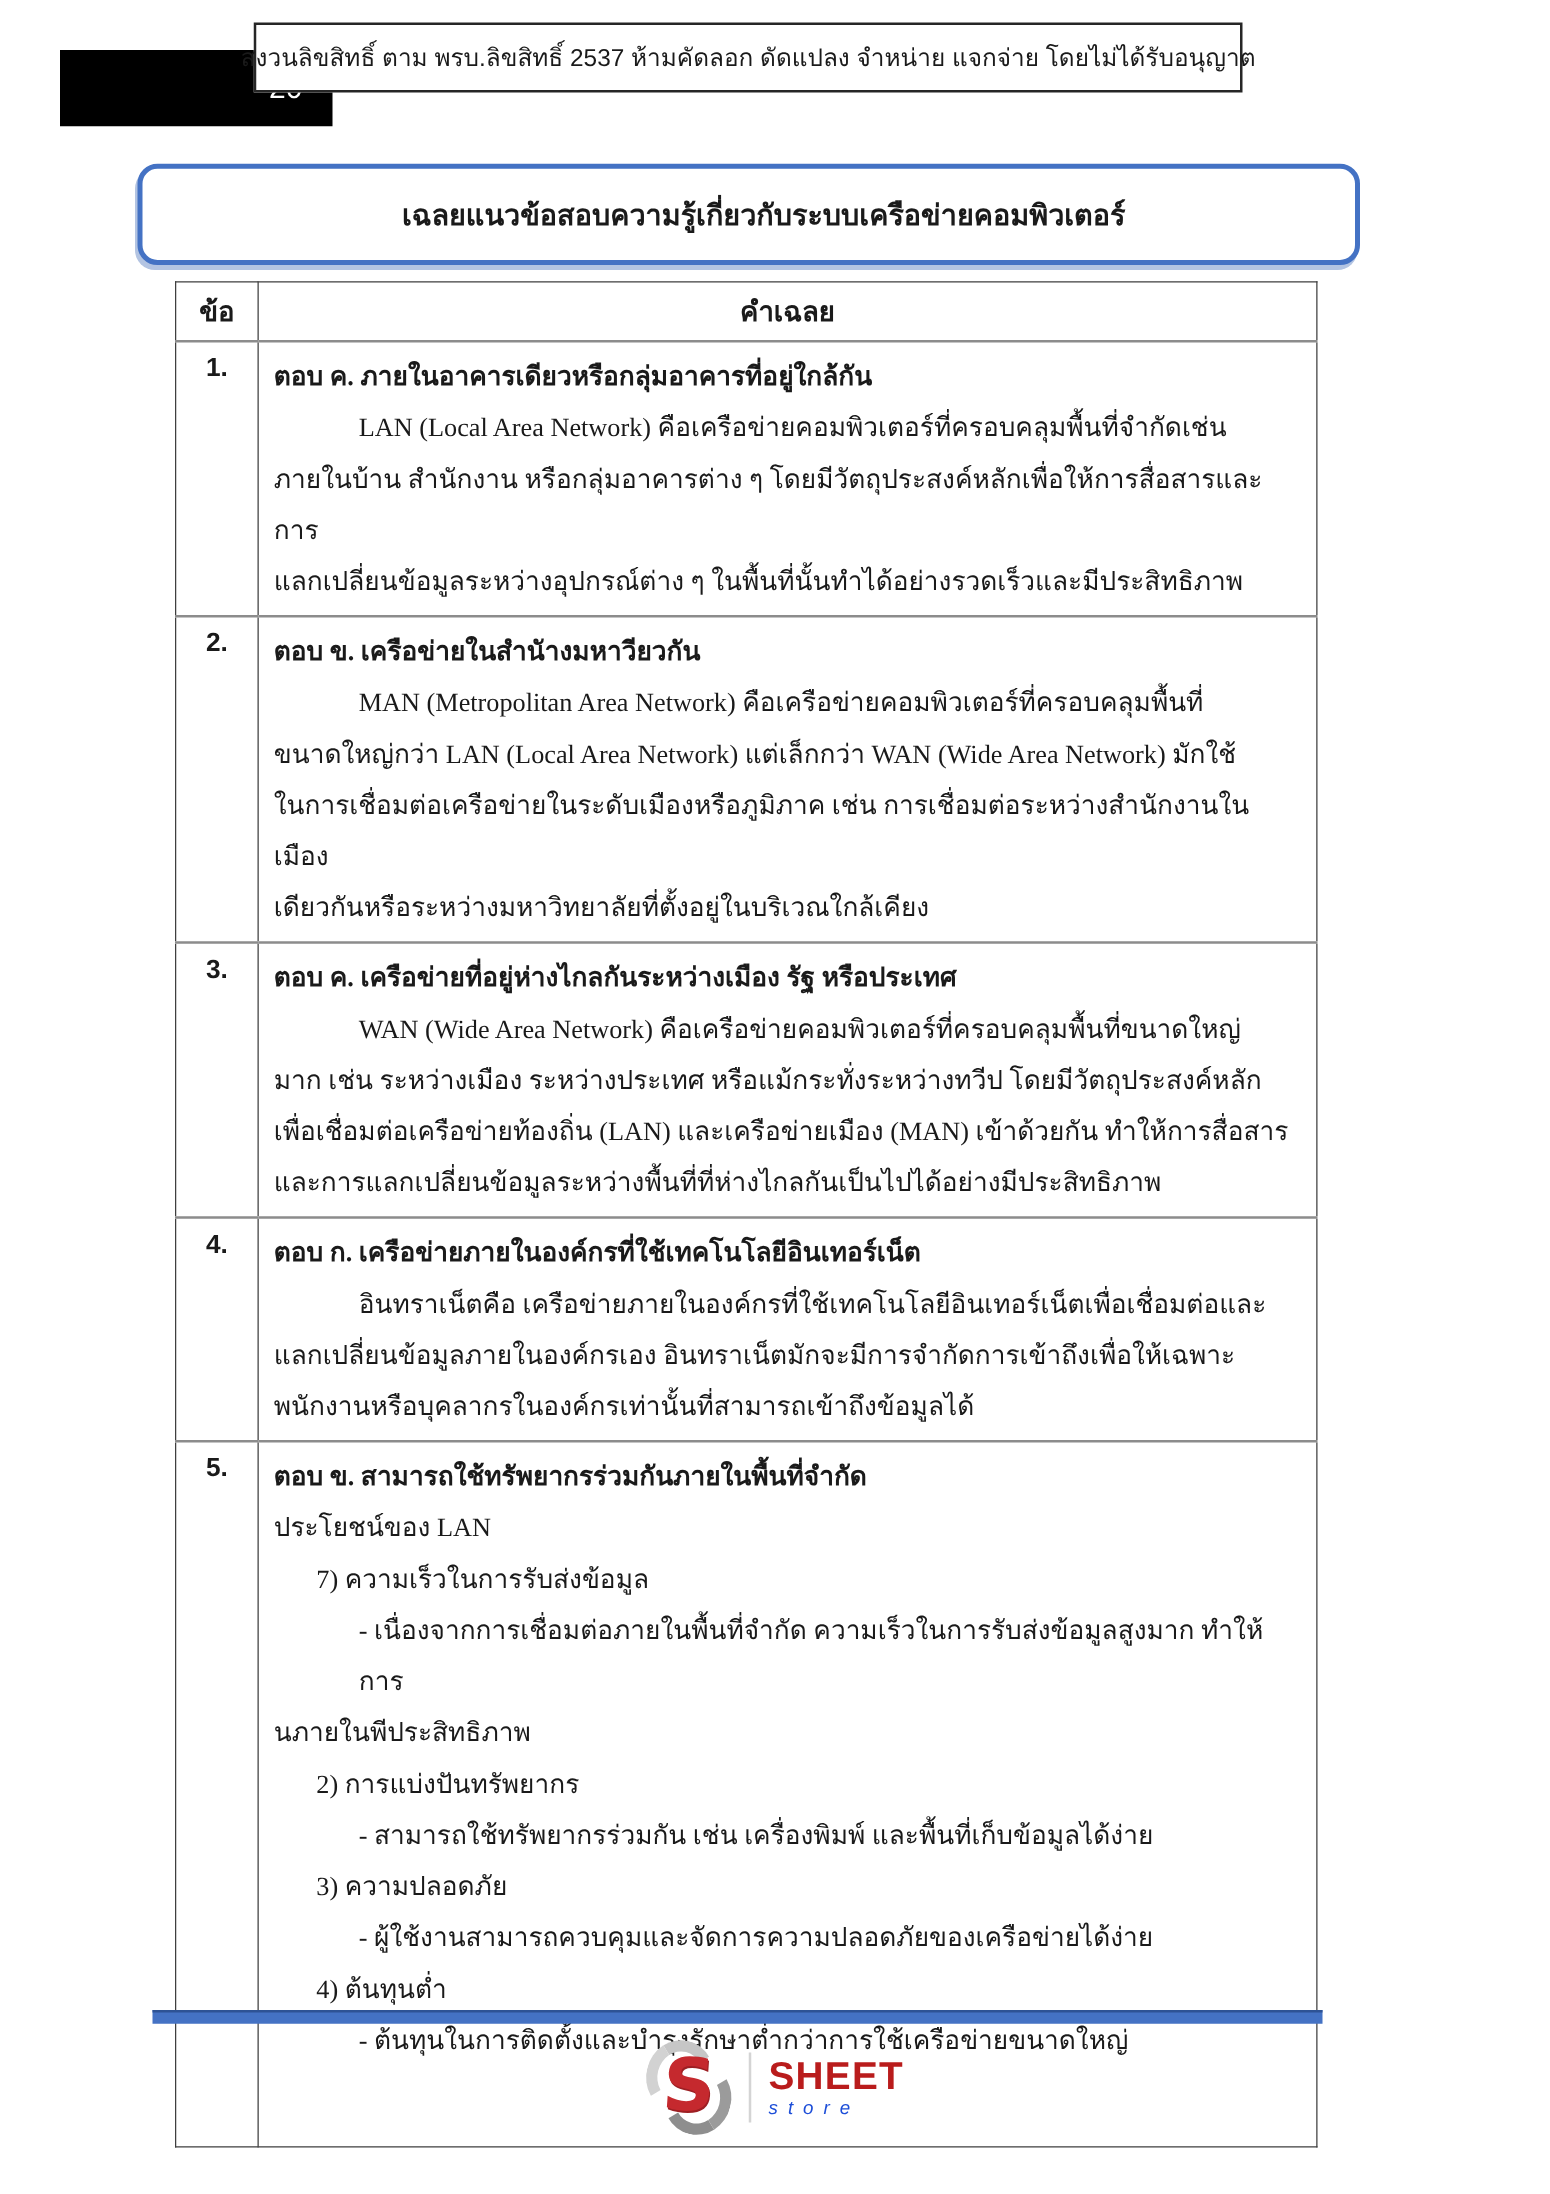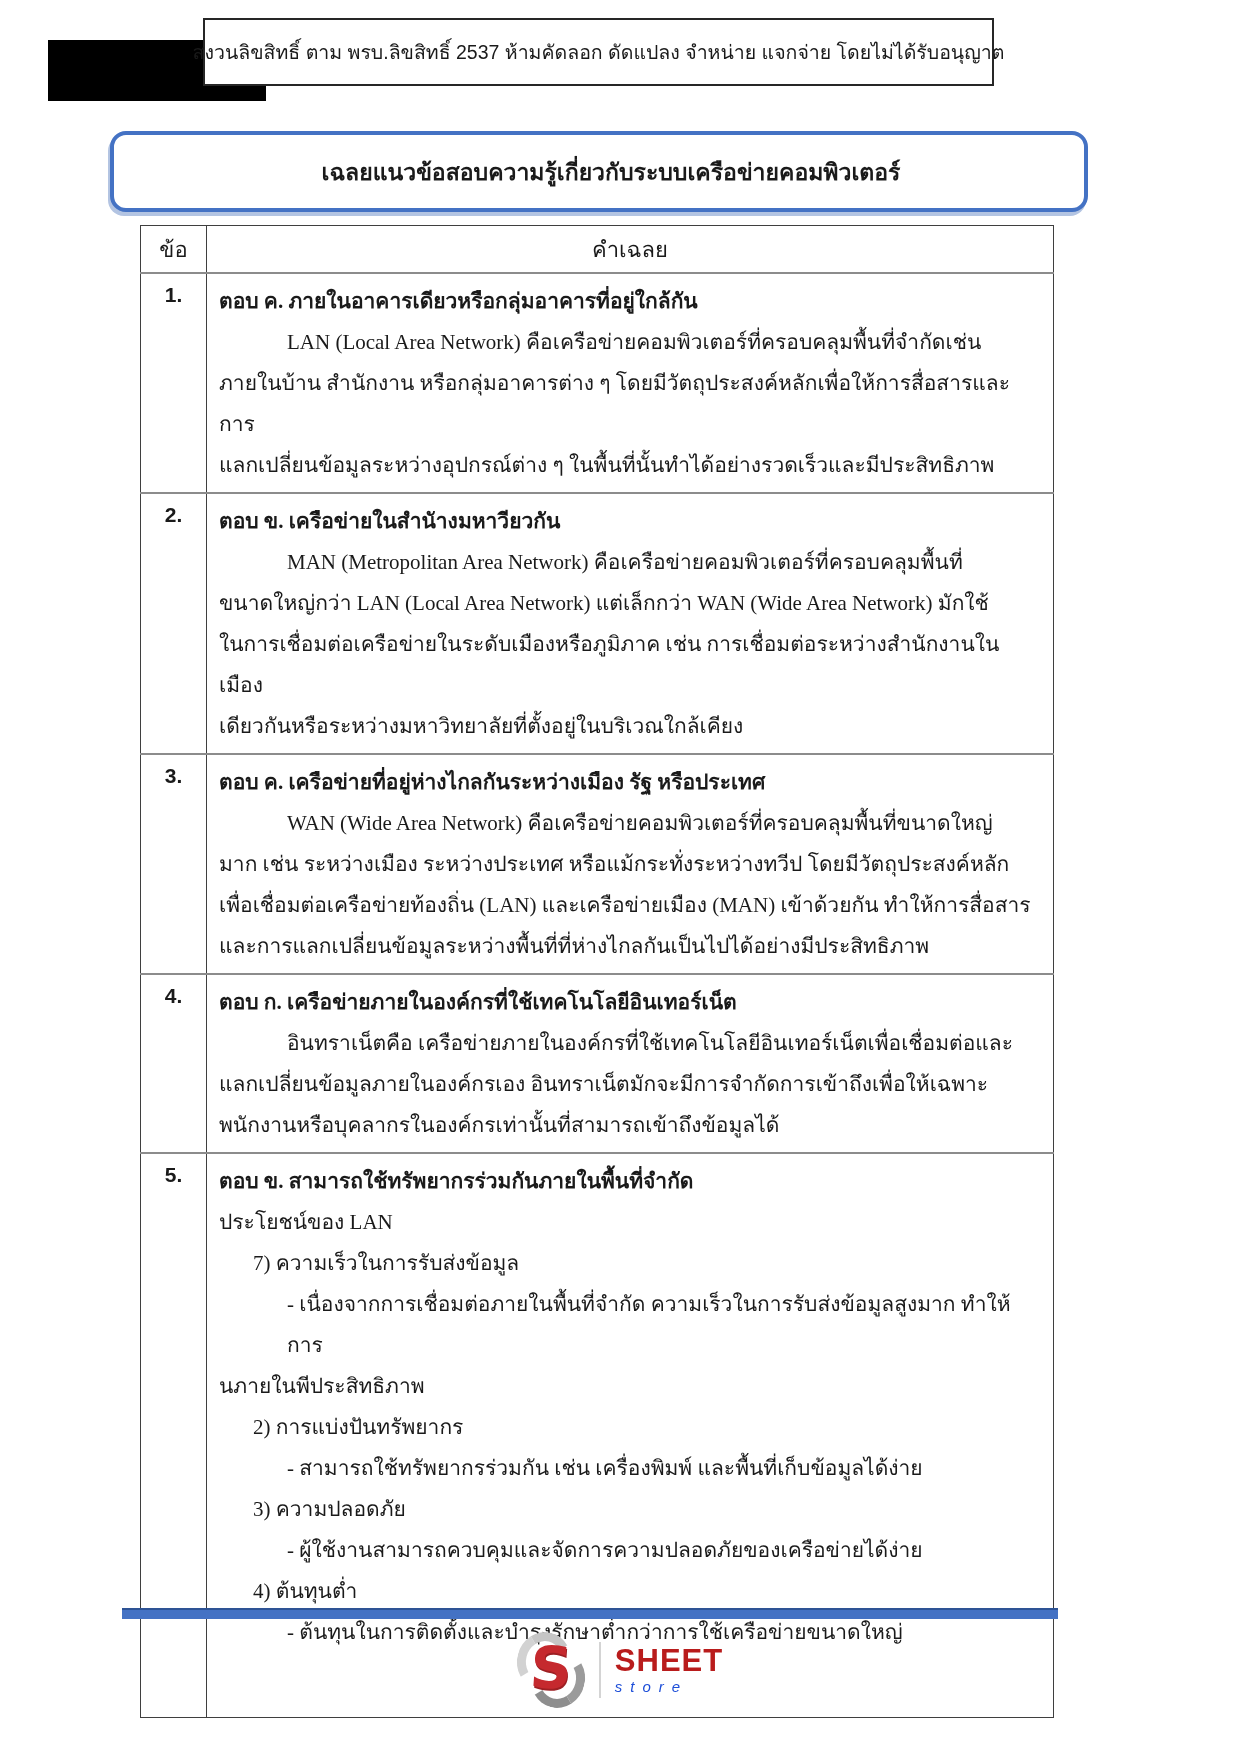--- a/index.html
+++ b/index.html
@@ -19,7 +19,7 @@
 
   
   .copyright-box {
-    position:absolute; left:203px; top:18px; width:791px; height:68px;
+    position:absolute; left:203px; top:18px; width:791px; height:56px;
     border:2px solid #262626; box-sizing:border-box; background:#ffffff;
     display:flex; align-items:center; justify-content:center;
     font-size:19.5px; white-space:nowrap;

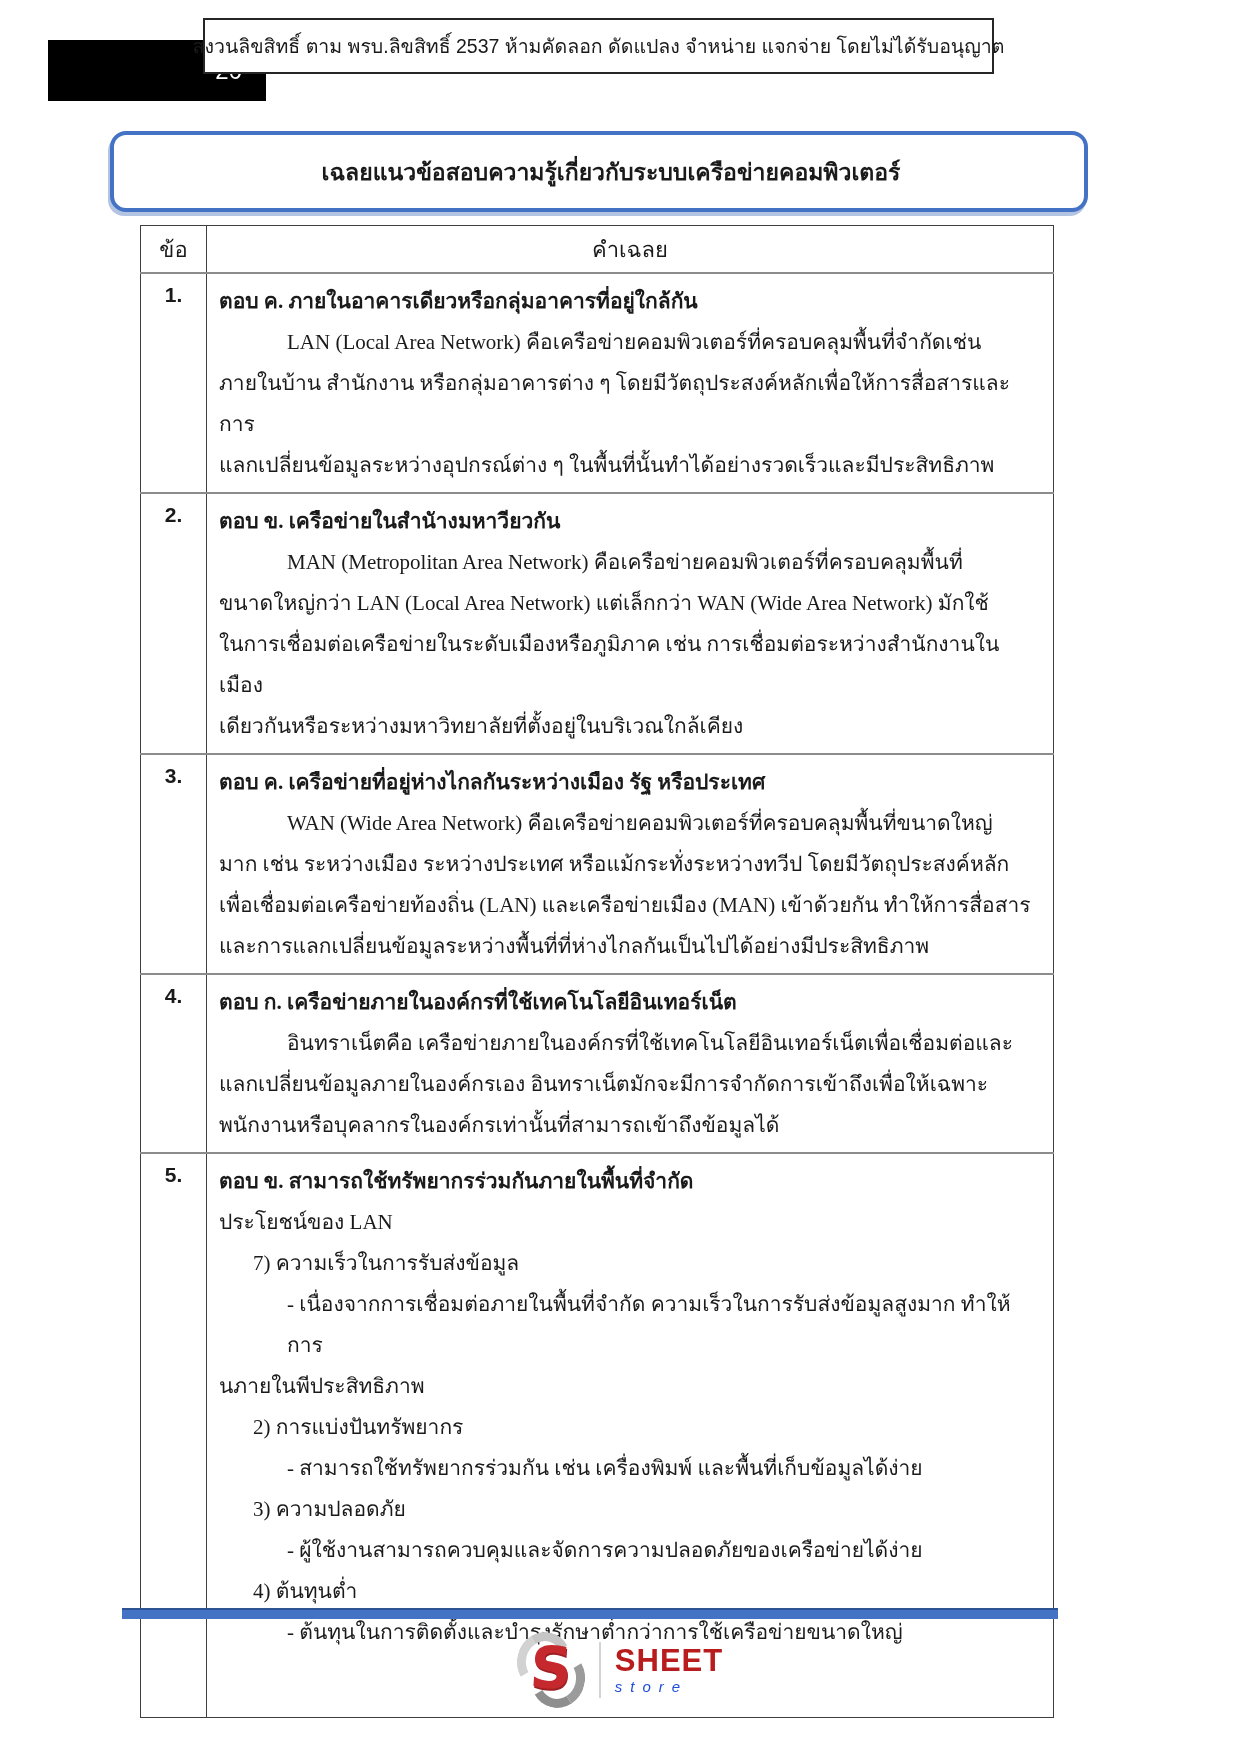--- a/index.html
+++ b/index.html
@@ -42,7 +42,7 @@
   .answer-table th, .answer-table td { border:1px solid #3f3f3f; }
   .answer-table tbody td { border-top:2px solid #8c8c8c; }
   .answer-table thead th {
-    height:44px; font-weight:normal; font-size:22px;
+    height:44px; font-weight:bold; font-size:22px;
     text-align:center; vertical-align:middle;
   }
   .col-num { width:66px; }

